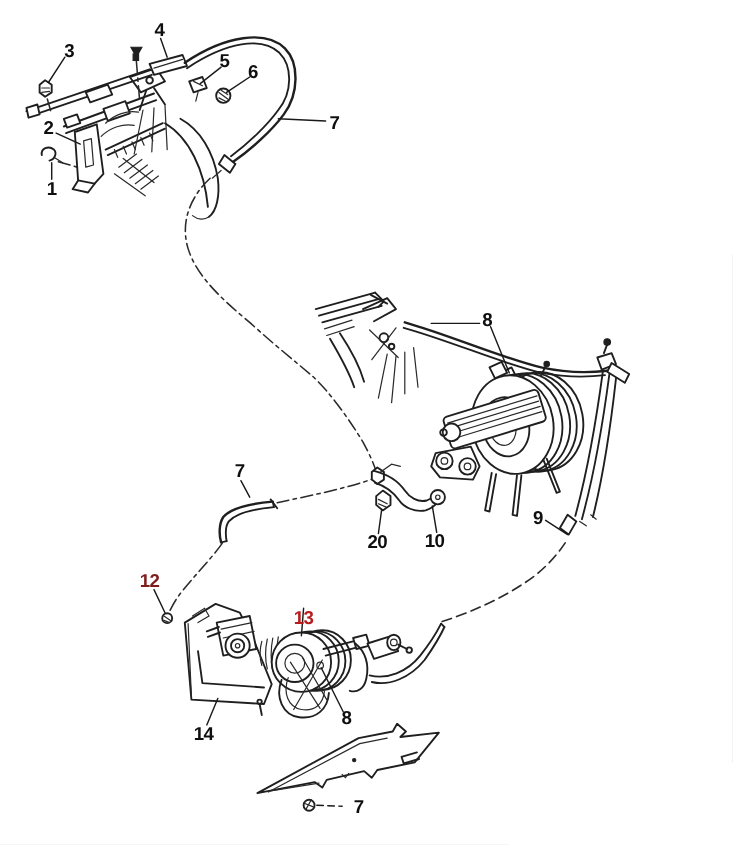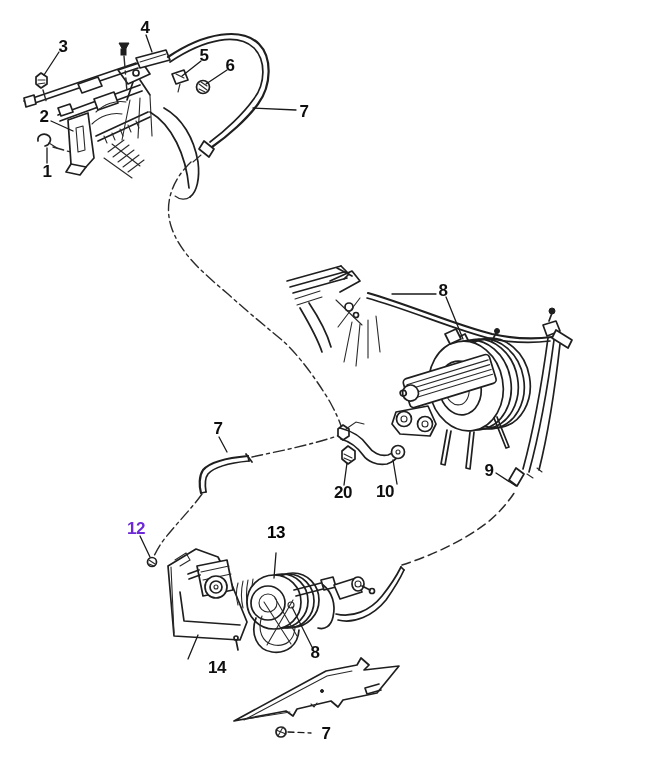--- a/index.html
+++ b/index.html
@@ -267,7 +267,7 @@
       <div class="callout" style="left: 443px; top: 291px; color: rgb(15, 15, 15);">8</div>
       <div class="callout" style="left: 315px; top: 653px; color: rgb(15, 15, 15);">8</div>
       <div class="callout" style="left: 489px; top: 471px; color: rgb(15, 15, 15);">9</div>
-      <div class="callout" style="left: 385px; top: 492px; color: rgb(15, 15, 15);">10</div>
+      <div class="callout" style="left: 395px; top: 492px; color: rgb(15, 15, 15);">10</div>
       <div class="callout" style="left: 343px; top: 493px; color: rgb(15, 15, 15);">20</div>
       <div class="callout" style="left: 136px; top: 529px; color: #6d28d9;">12</div>
       <div class="callout" style="left: 276px; top: 533px; color: #000000;">13</div>

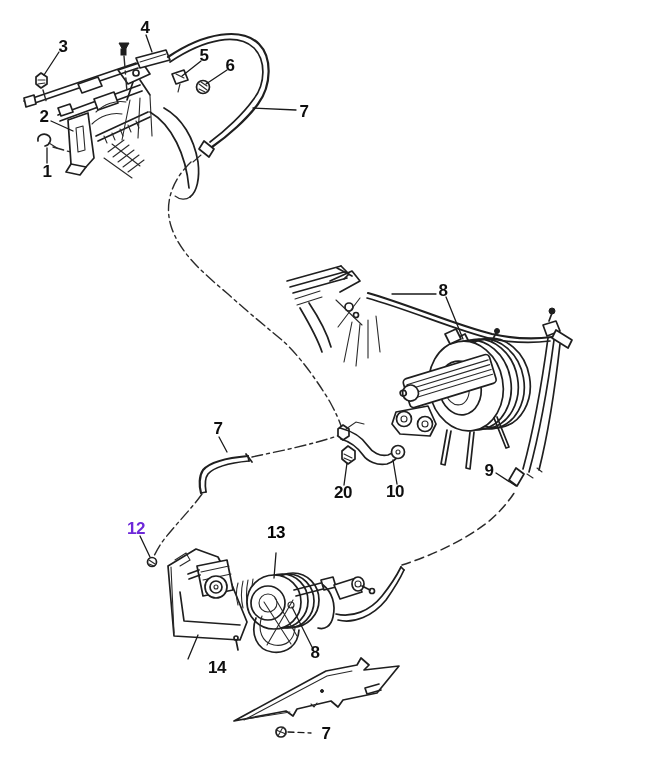--- a/index.html
+++ b/index.html
@@ -269,7 +269,7 @@
       <div class="callout" style="left: 489px; top: 471px; color: rgb(15, 15, 15);">9</div>
       <div class="callout" style="left: 395px; top: 492px; color: rgb(15, 15, 15);">10</div>
       <div class="callout" style="left: 343px; top: 493px; color: rgb(15, 15, 15);">20</div>
-      <div class="callout" style="left: 136px; top: 529px; color: #6d28d9;">12</div>
+      <div class="callout" style="left: 136px; top: 529px; color: #7f1d1d;">12</div>
       <div class="callout" style="left: 276px; top: 533px; color: #000000;">13</div>
       <div class="callout" style="left: 185px; top: 668px; color: rgb(15, 15, 15); margin-left: 32px;">14</div>
       <div class="callout" style="left: 326px; top: 734px; color: rgb(15, 15, 15);">7</div>

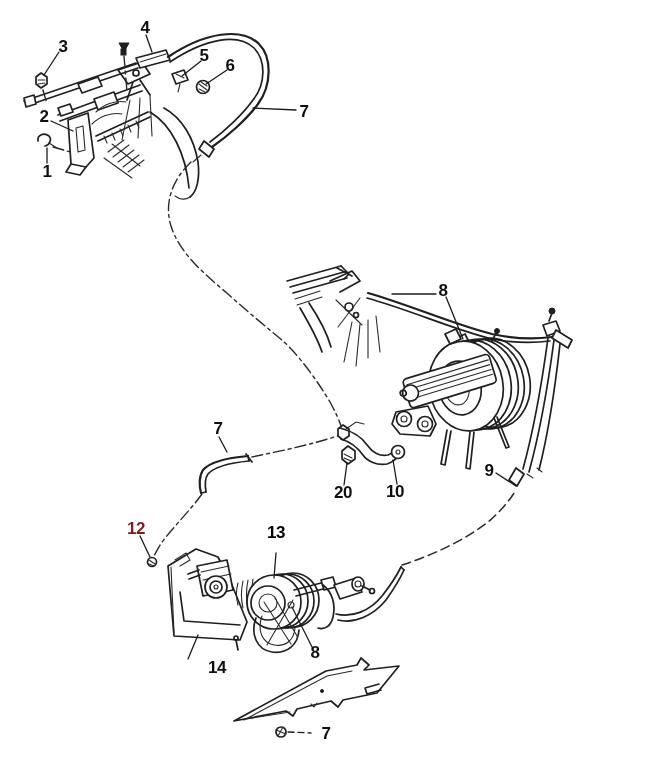--- a/index.html
+++ b/index.html
@@ -270,7 +270,7 @@
       <div class="callout" style="left: 395px; top: 492px; color: rgb(15, 15, 15);">10</div>
       <div class="callout" style="left: 343px; top: 493px; color: rgb(15, 15, 15);">20</div>
       <div class="callout" style="left: 136px; top: 529px; color: #7f1d1d;">12</div>
-      <div class="callout" style="left: 276px; top: 533px; color: #000000;">13</div>
+      <div class="callout" style="left: 276px; top: 562px; color: #b91c1c;">13</div>
       <div class="callout" style="left: 185px; top: 668px; color: rgb(15, 15, 15); margin-left: 32px;">14</div>
       <div class="callout" style="left: 326px; top: 734px; color: rgb(15, 15, 15);">7</div>
     </div>

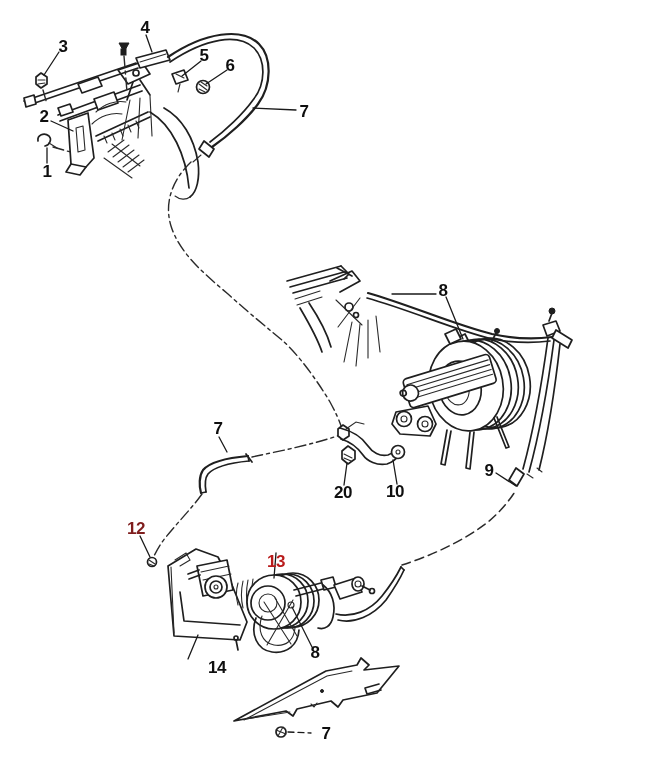--- a/index.html
+++ b/index.html
@@ -271,7 +271,7 @@
       <div class="callout" style="left: 343px; top: 493px; color: rgb(15, 15, 15);">20</div>
       <div class="callout" style="left: 136px; top: 529px; color: #7f1d1d;">12</div>
       <div class="callout" style="left: 276px; top: 562px; color: #b91c1c;">13</div>
-      <div class="callout" style="left: 185px; top: 668px; color: rgb(15, 15, 15); margin-left: 32px;">14</div>
+      <div class="callout" style="left: 185px; top: 668px; color: rgb(15, 15, 15);">14</div>
       <div class="callout" style="left: 326px; top: 734px; color: rgb(15, 15, 15);">7</div>
     </div>
 

